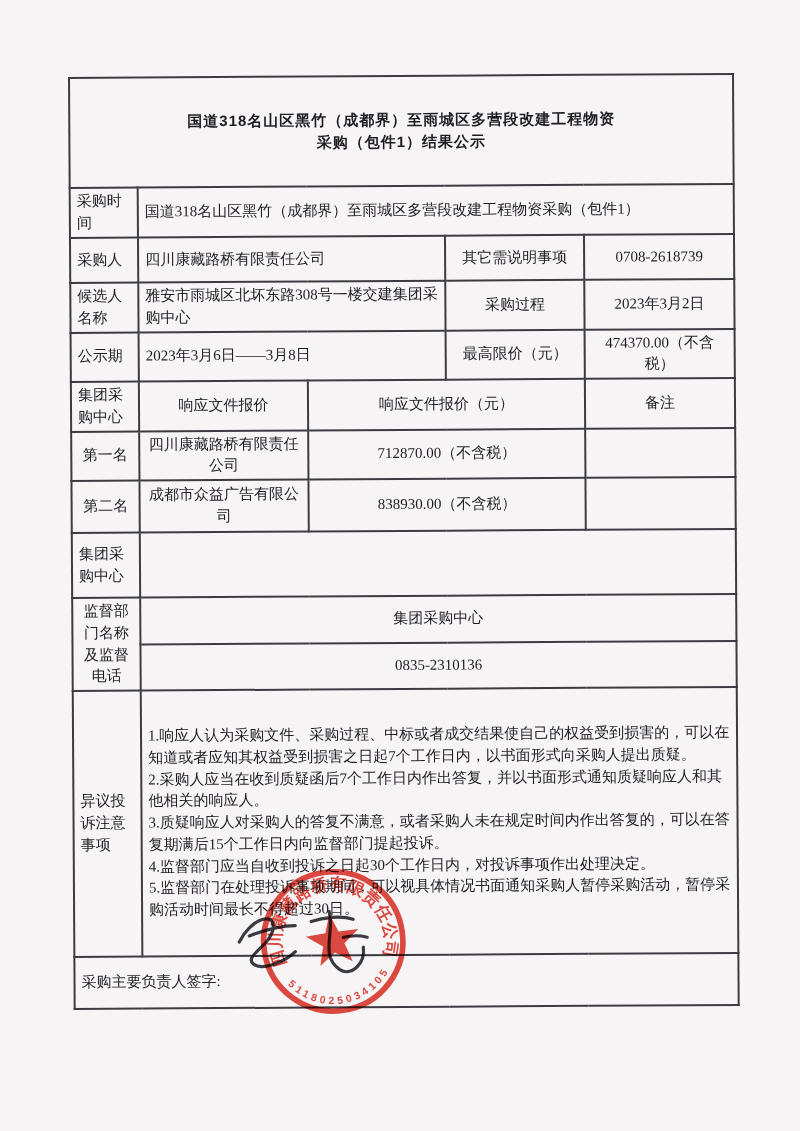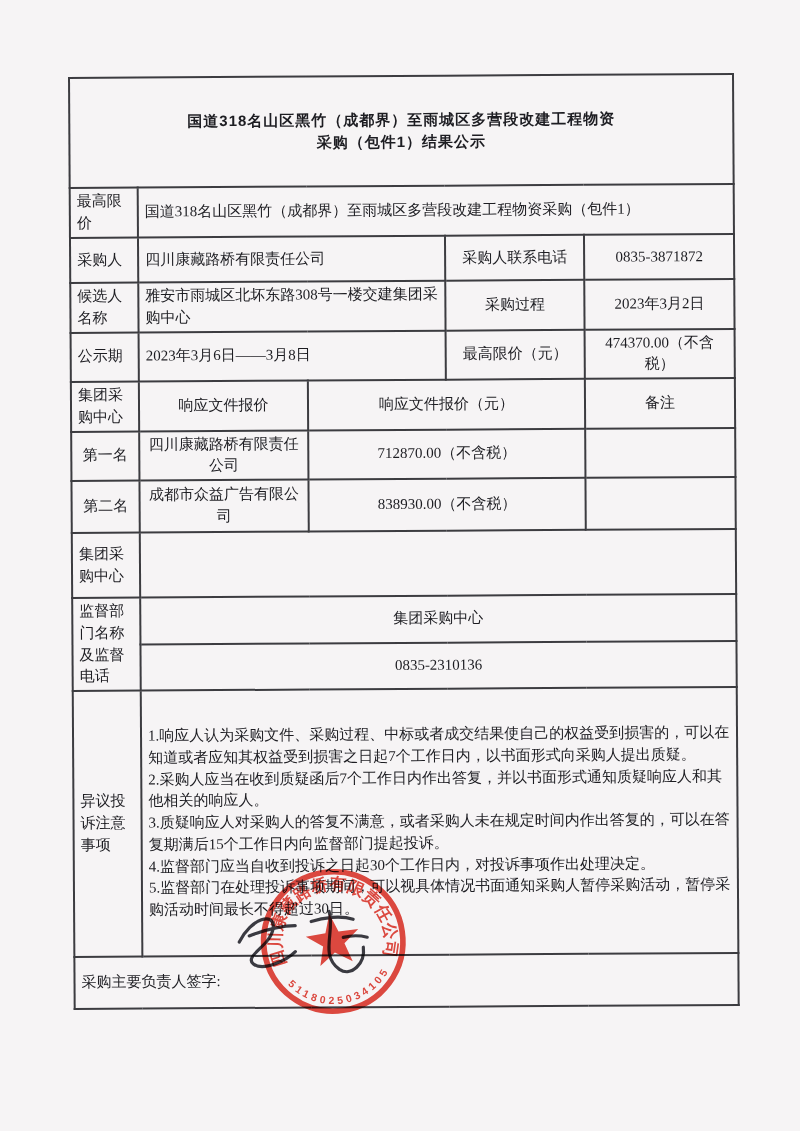--- a/index.html
+++ b/index.html
@@ -76,7 +76,7 @@
     </tr>
 
     <tr>
-      <td class="lbl h46">最高限价</td>
+      <td class="lbl h46">采购时间</td>
       <td colspan="4" class="val">国道318名山区黑竹（成都界）至雨城区多营段改建工程物资采购（包件1）</td>
     </tr>
 

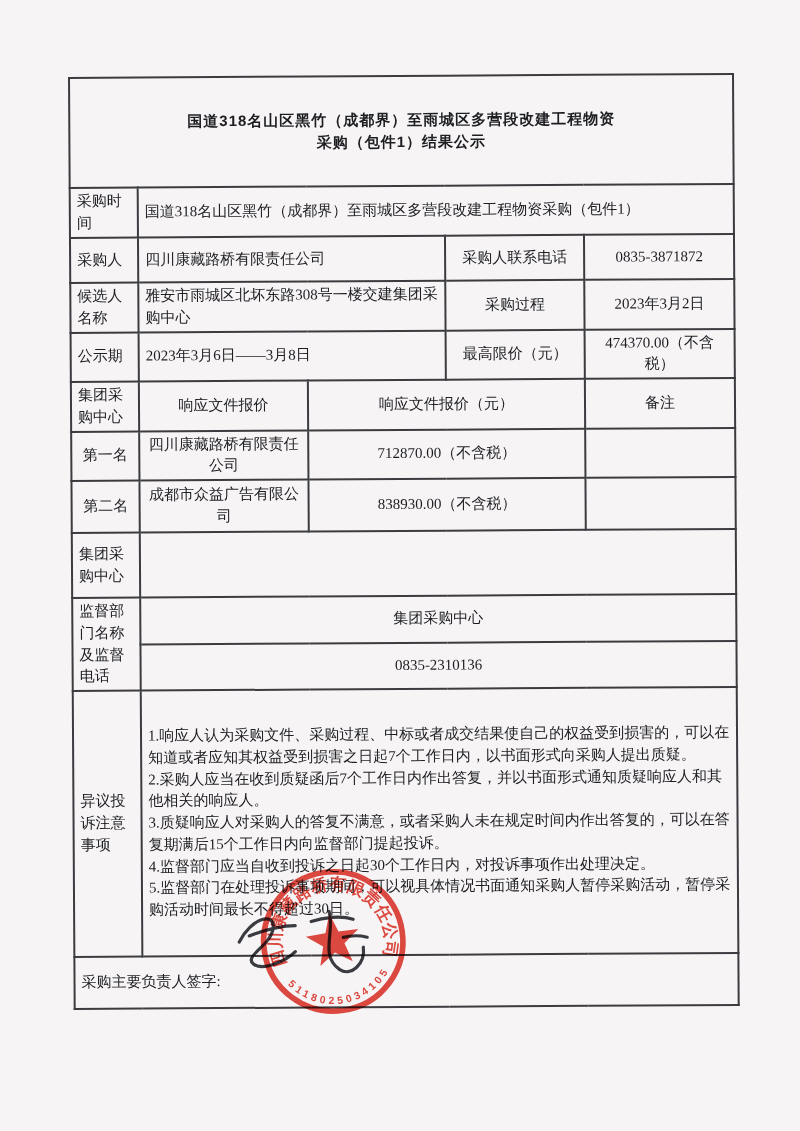--- a/index.html
+++ b/index.html
@@ -83,7 +83,7 @@
     <tr>
       <td class="lbl h41">采购人</td>
       <td colspan="2" class="val">四川康藏路桥有限责任公司</td>
-      <td class="ctr">采购人联系电话</td>
+      <td class="ctr">其它需说明事项</td>
       <td class="ctr">0835-3871872</td>
     </tr>
 

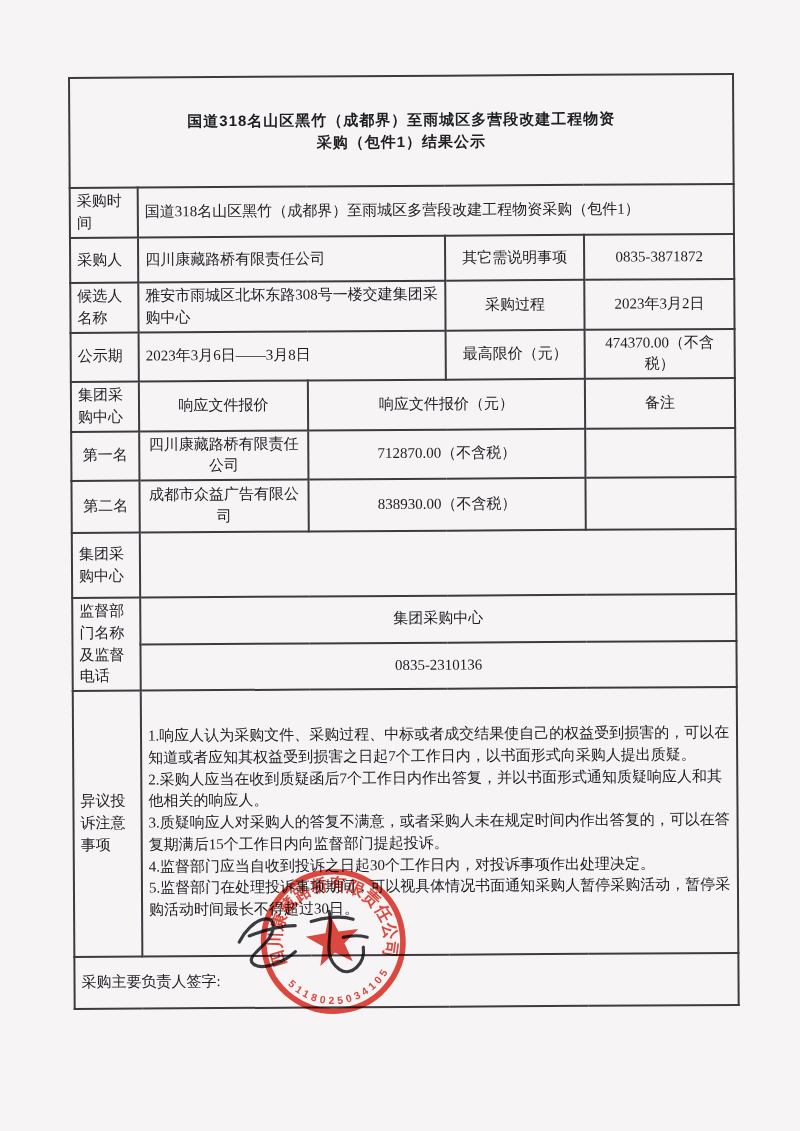--- a/index.html
+++ b/index.html
@@ -84,7 +84,7 @@
       <td class="lbl h41">采购人</td>
       <td colspan="2" class="val">四川康藏路桥有限责任公司</td>
       <td class="ctr">其它需说明事项</td>
-      <td class="ctr">0835-3871872</td>
+      <td class="ctr">0708-2618739</td>
     </tr>
 
     <tr>

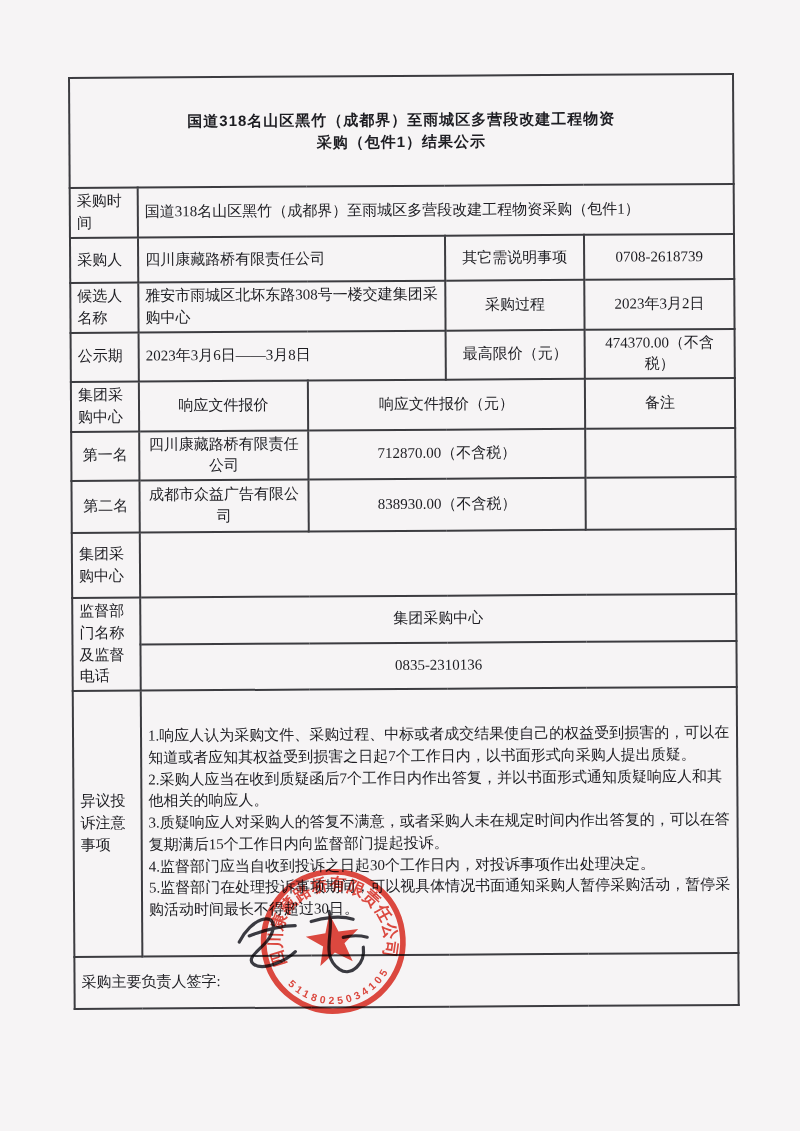--- a/index.html
+++ b/index.html
@@ -33,7 +33,7 @@
     letter-spacing:1px;
   }
   td.lbl{padding:2px 9px;}
-  td.lbl-c{text-align:left;padding:2px 9px;}
+  td.lbl-c{text-align:center;padding:2px 9px;}
   td.ctr{text-align:center;}
   td.val{padding-left:12px;}
   .h46{height:44px}.h41{height:39px}.h45{height:43px}.h37{height:35px}

